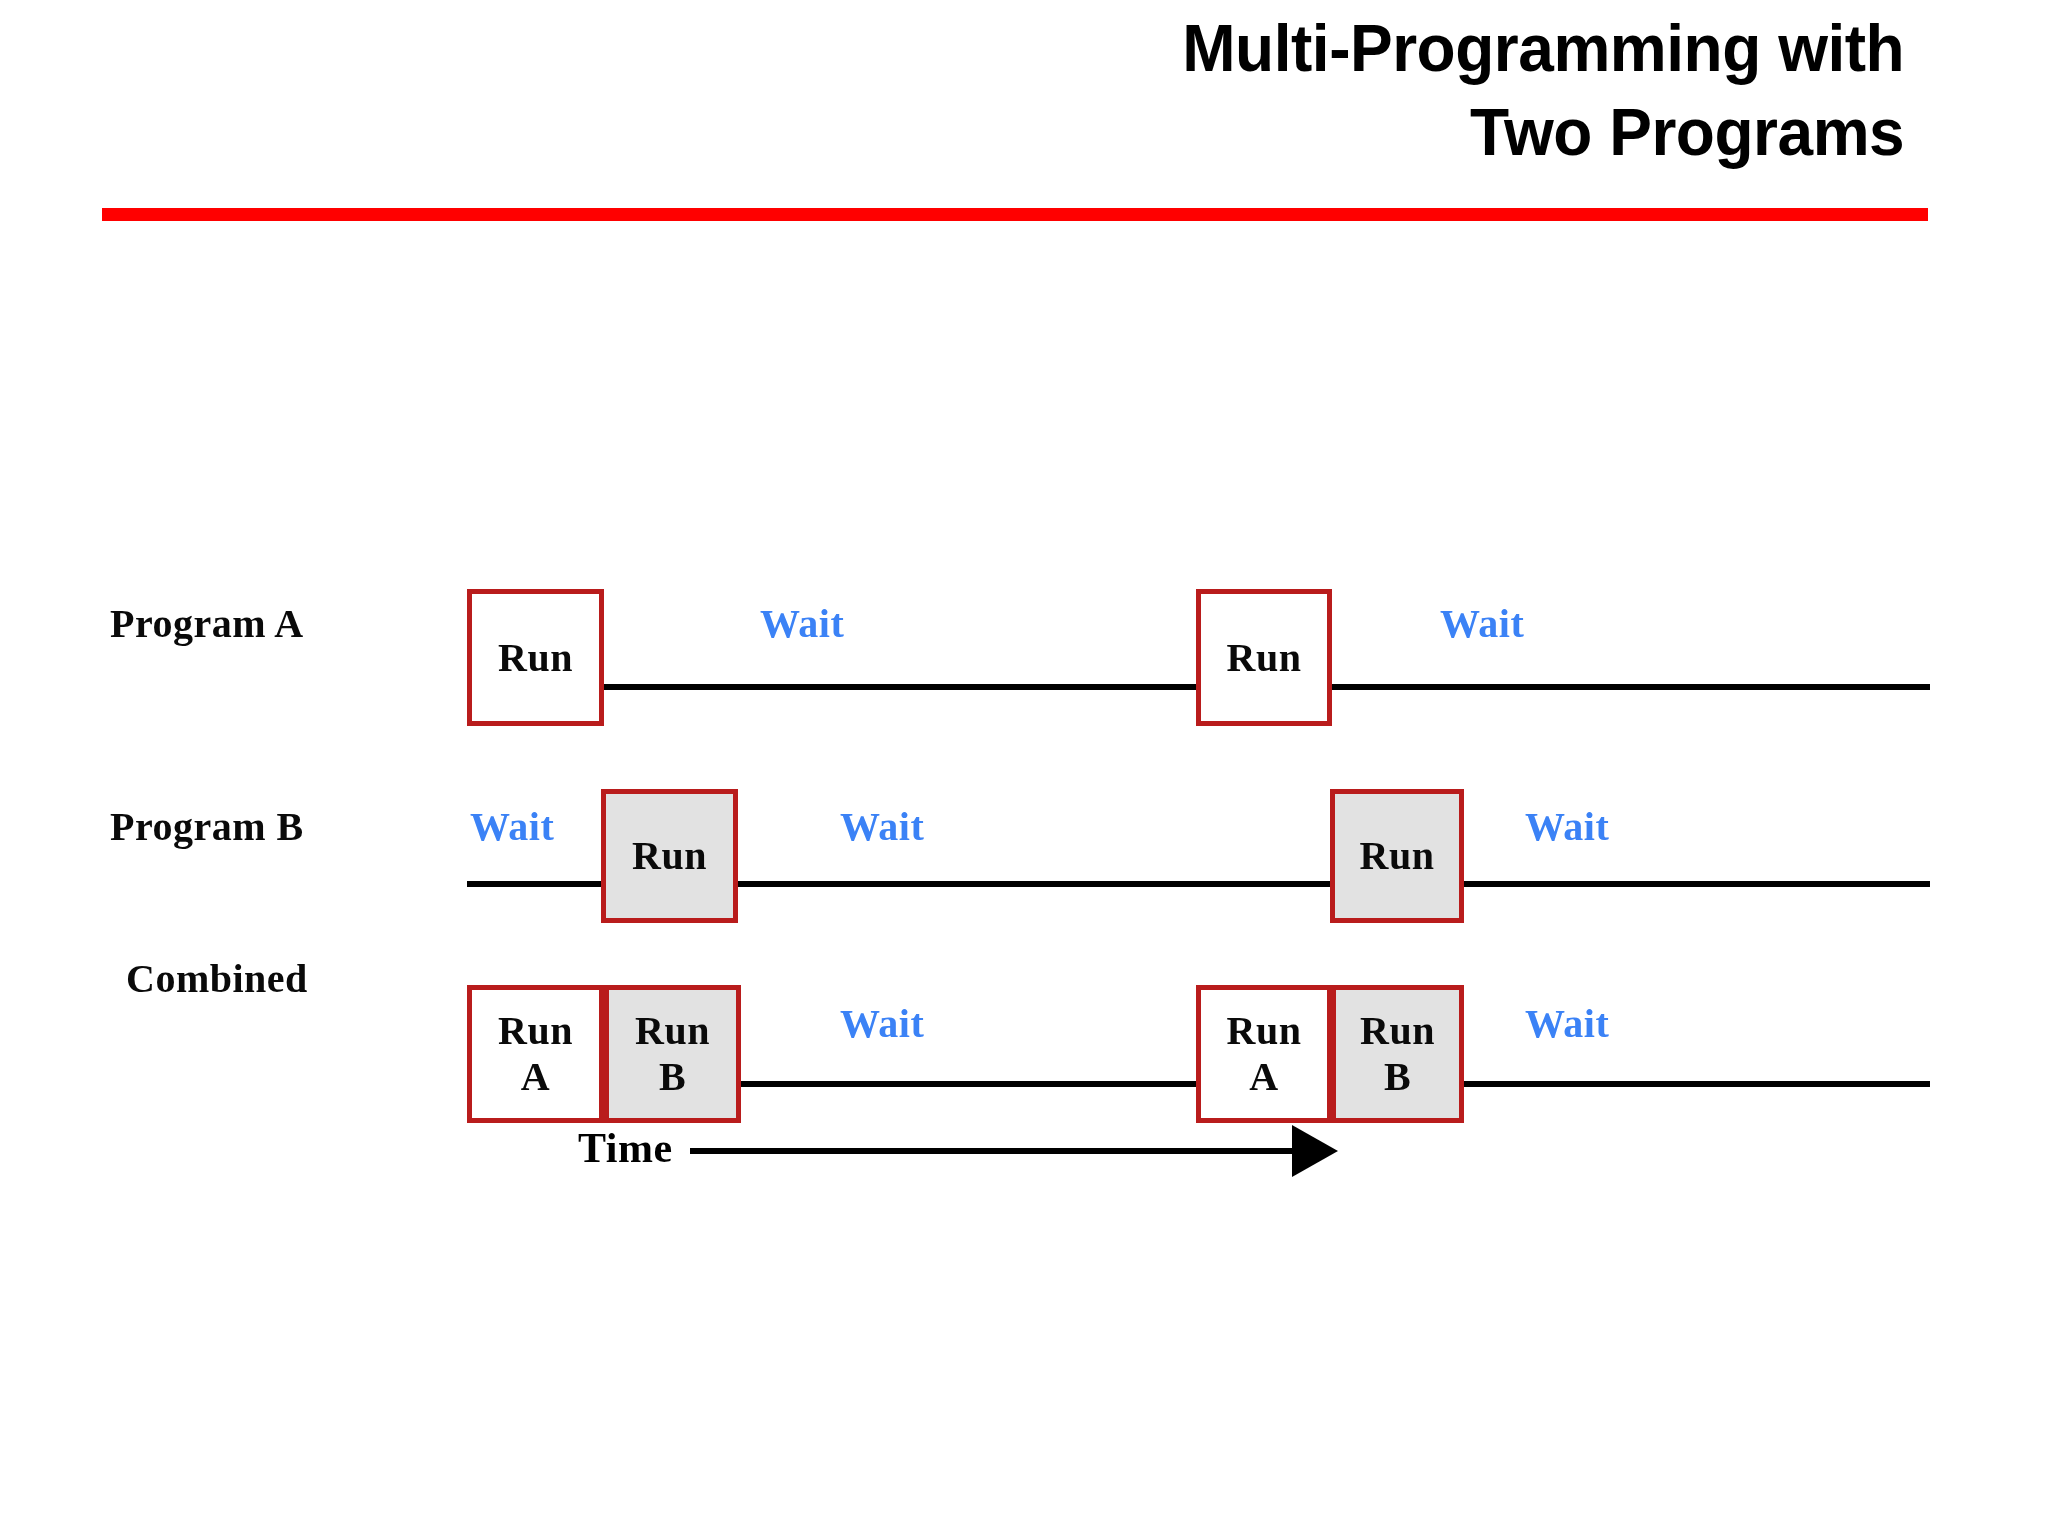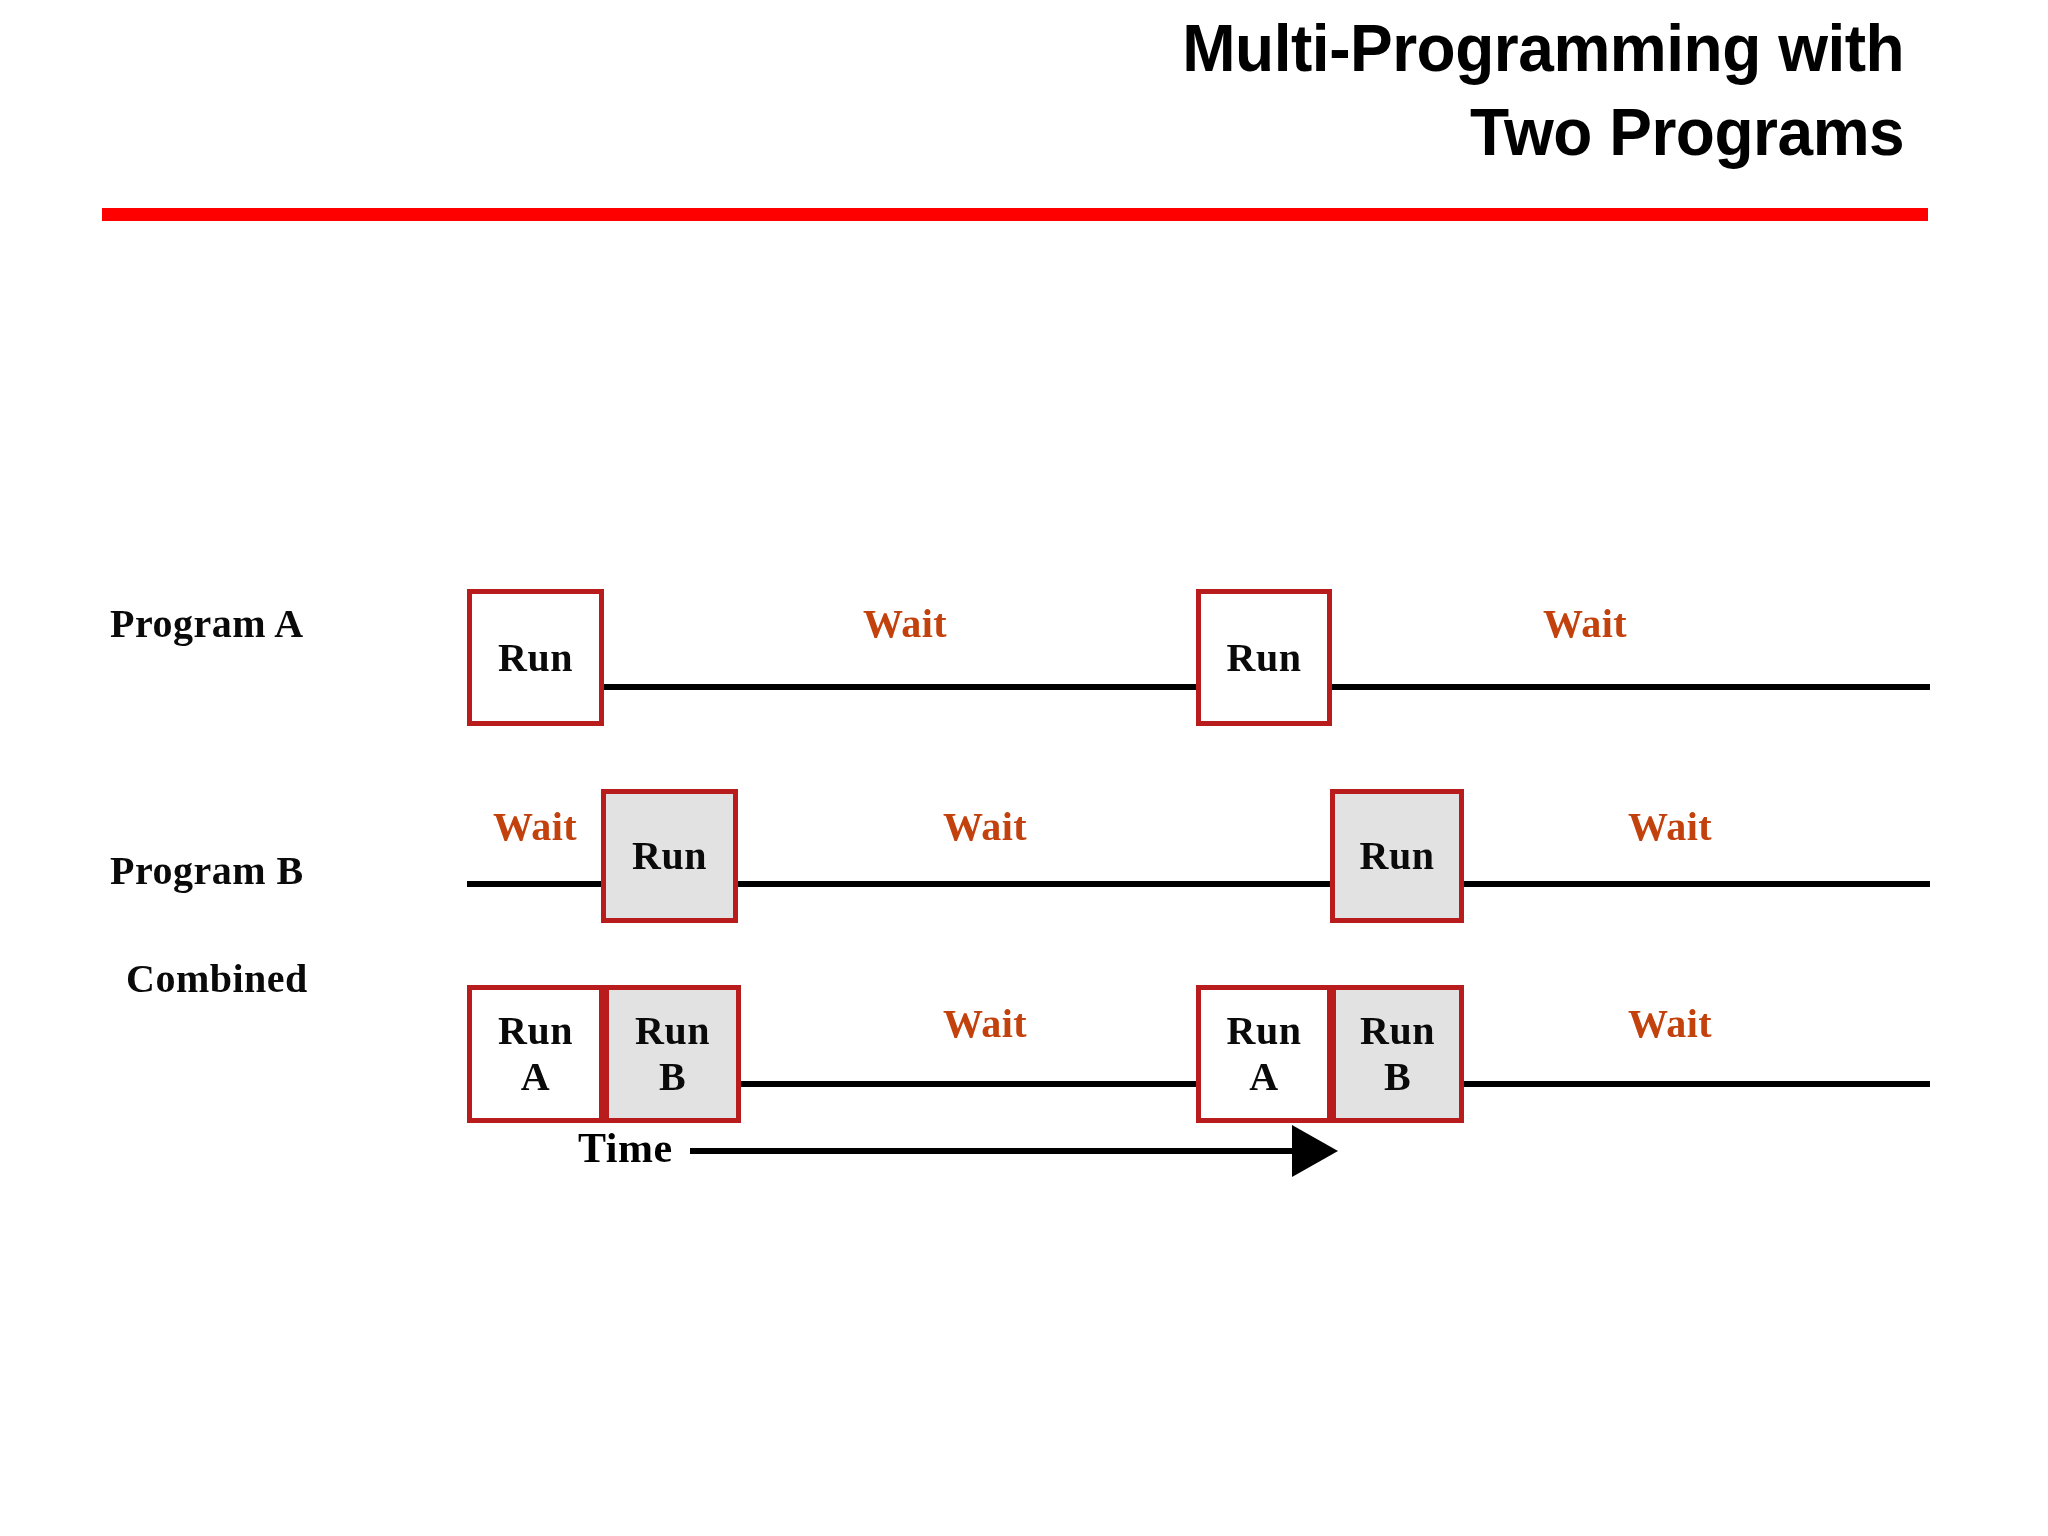--- a/index.html
+++ b/index.html
@@ -93,9 +93,9 @@
     font-family: "Liberation Serif", serif;
     font-weight: bold;
     font-size: 40px;
-    color: #c2410c;
+    color: #3b82f6;
     white-space: nowrap;
-    text-align: center;
+    text-align: left;
     letter-spacing: 0.5px;
   }
 

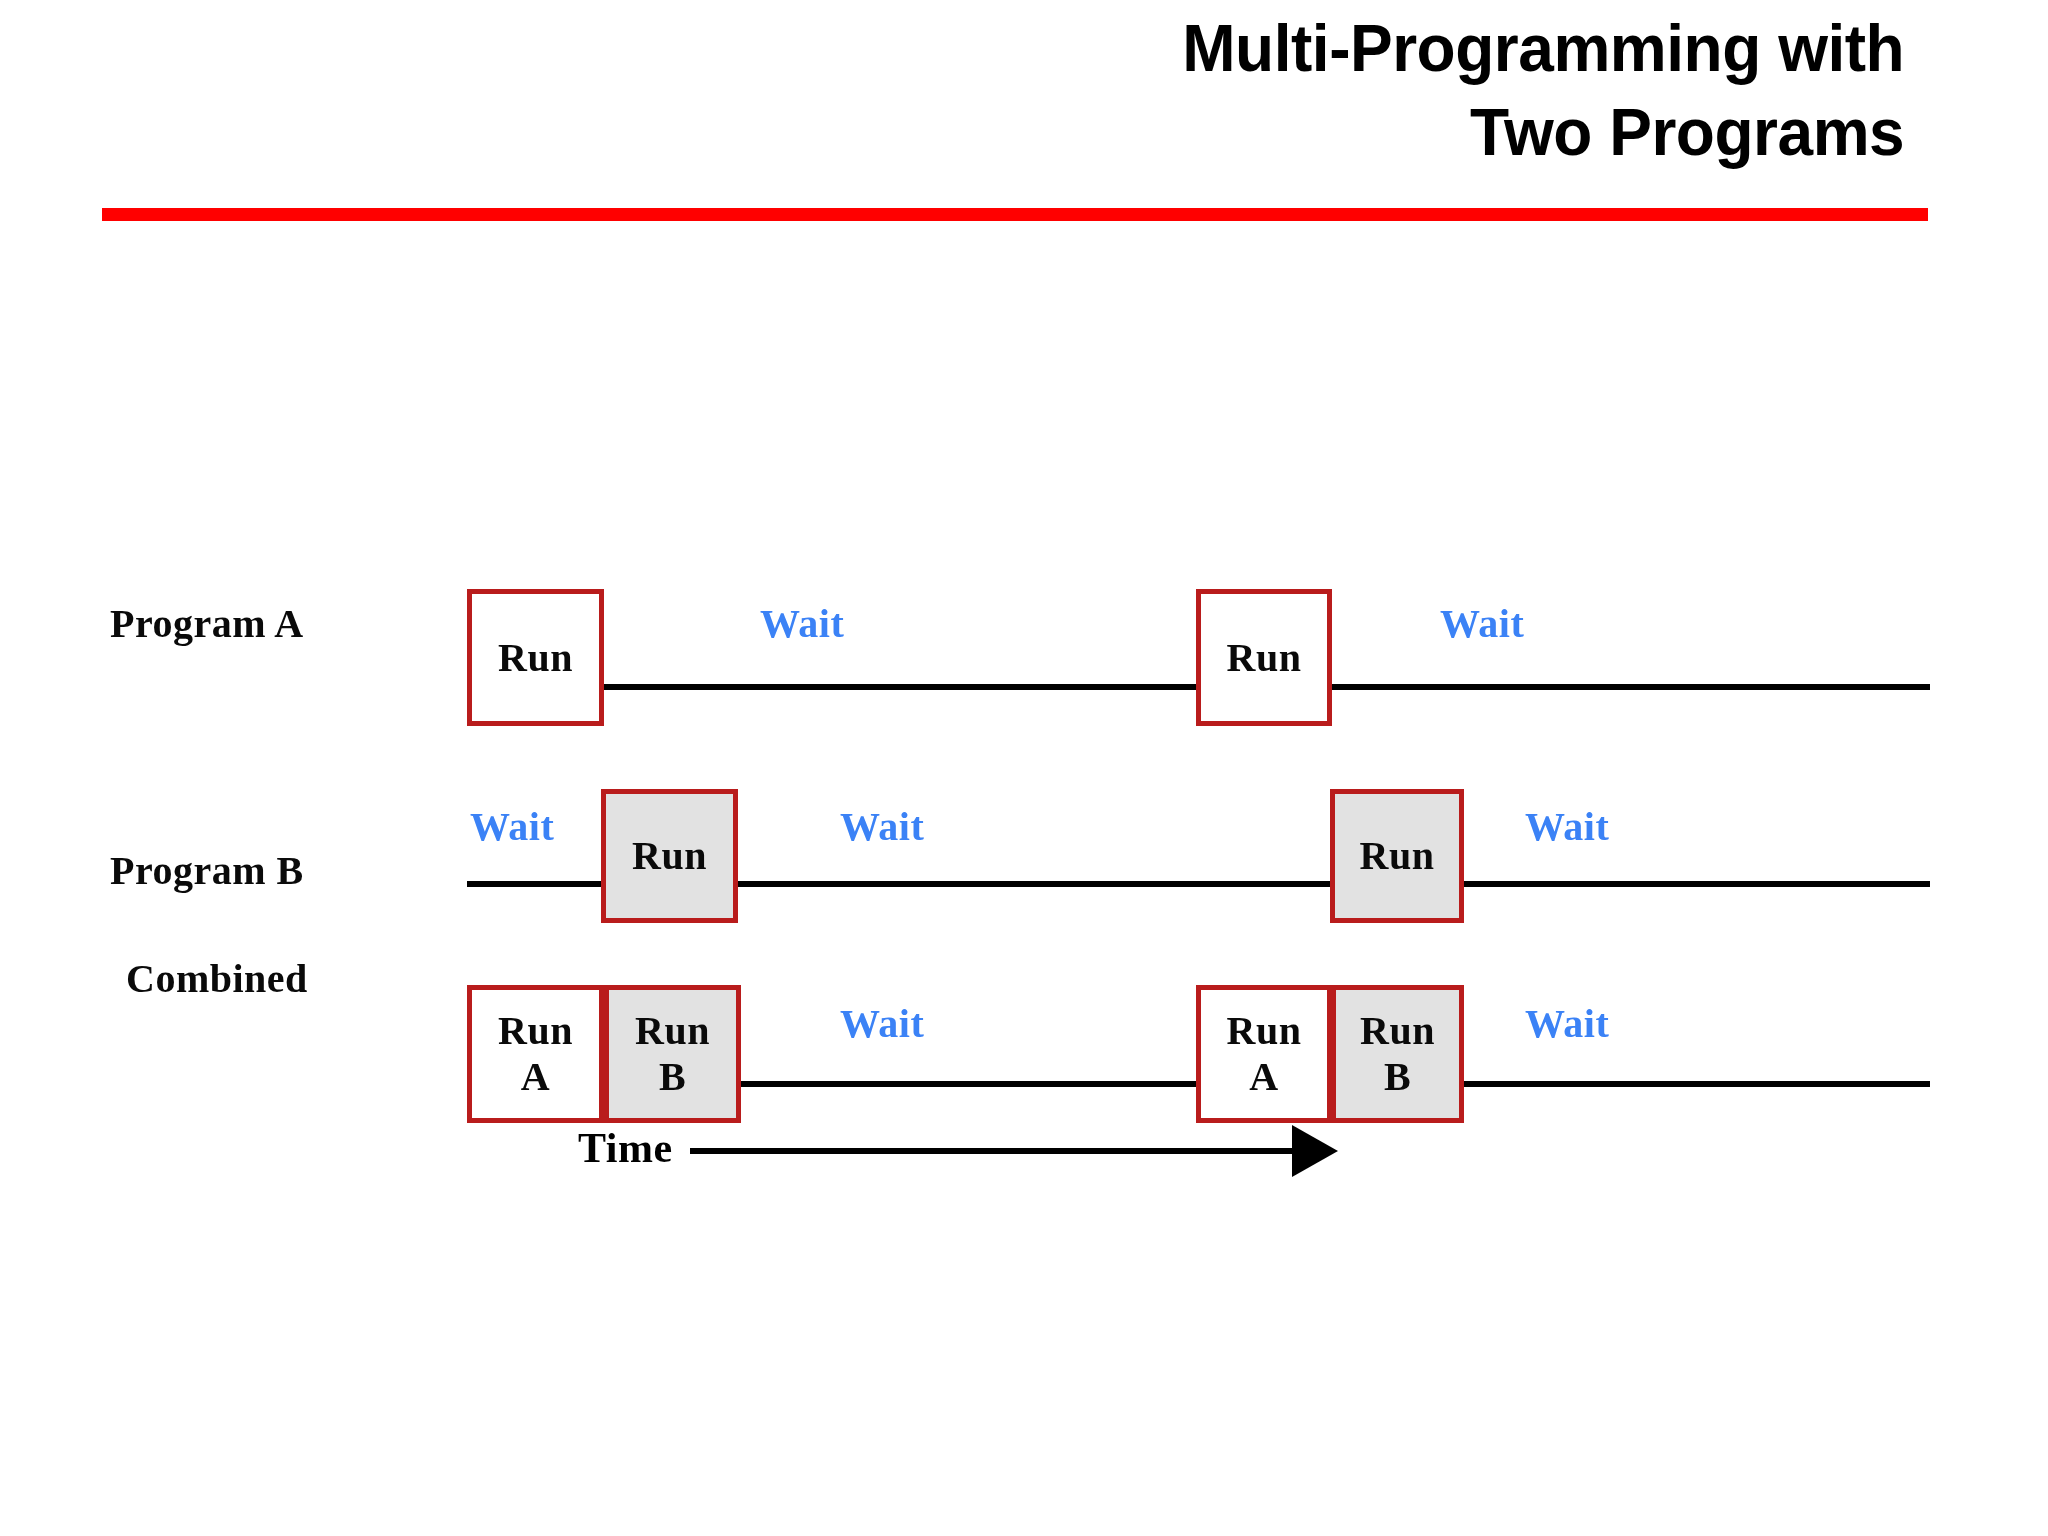--- a/index.html
+++ b/index.html
@@ -156,7 +156,7 @@
 
   <div class="wait-label" style="left:1440px; top:600px; width:290px;">Wait</div>
 
-  <div class="row-label" style="left:110px; top:803px;margin-top:44px;">Program B</div>
+  <div class="row-label" style="left:110px; top:803px;">Program B</div>
 
   <div class="axis-line" style="left:467px; top:881px; width:1463px;"></div>
 

